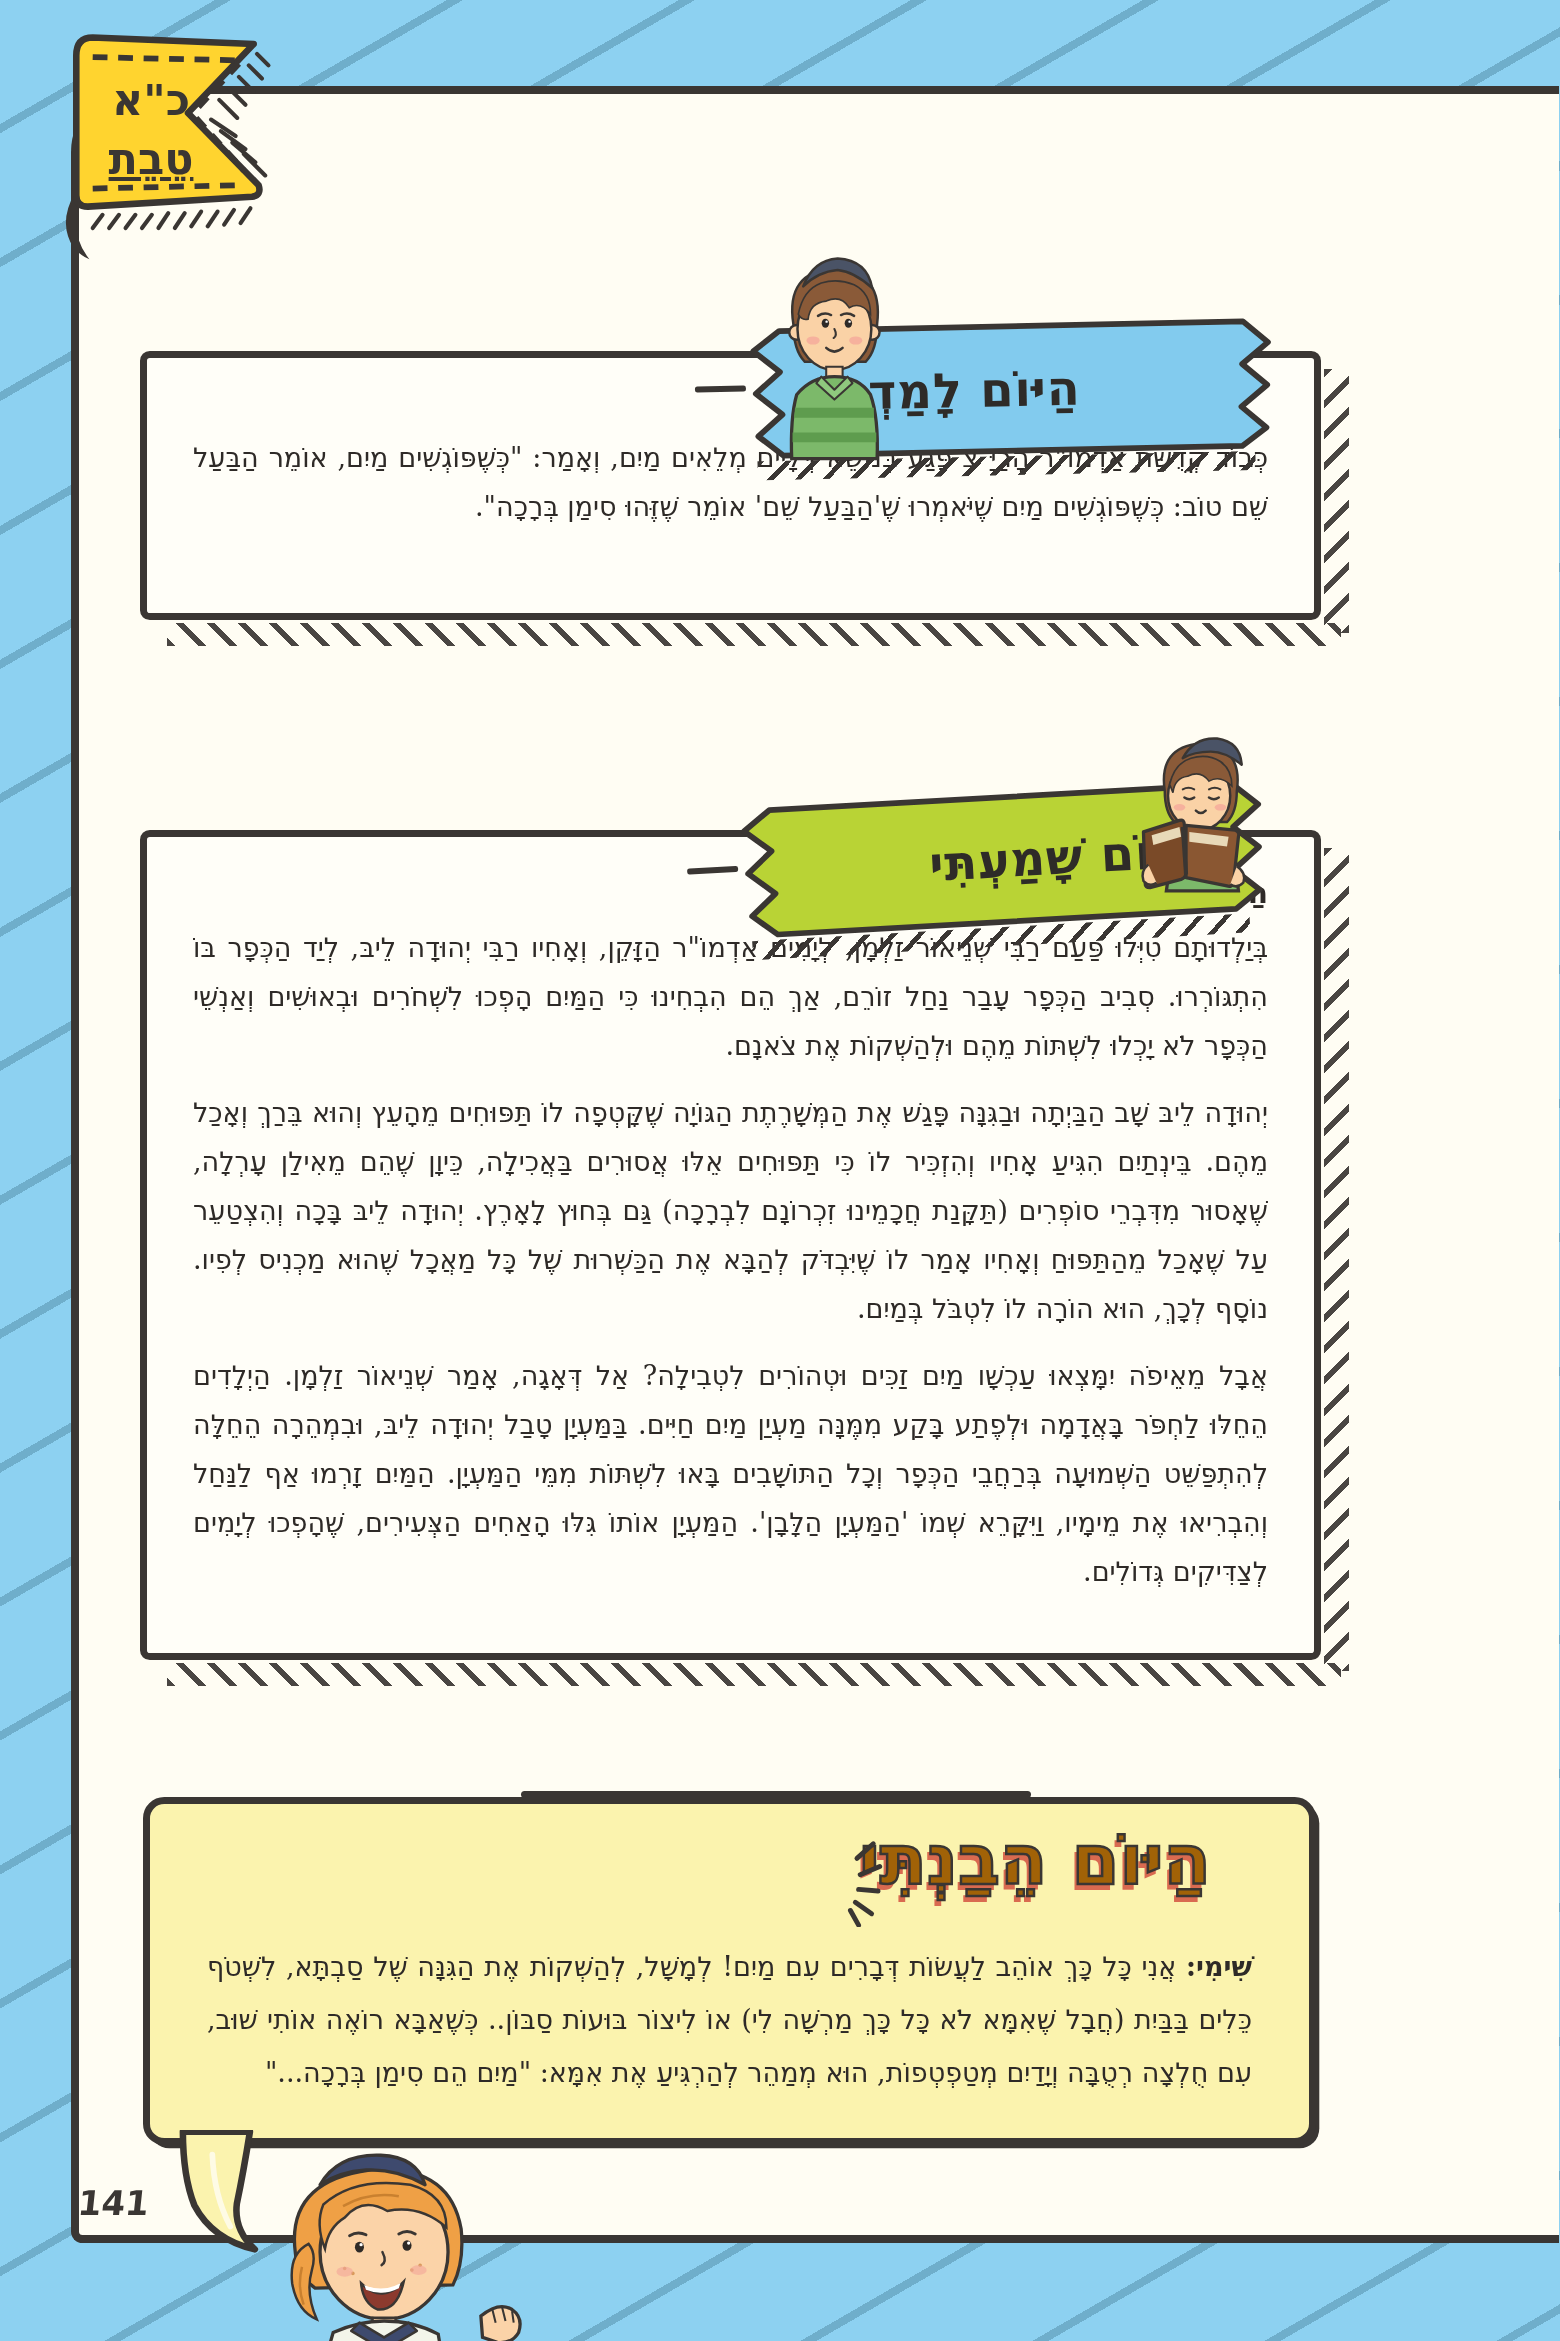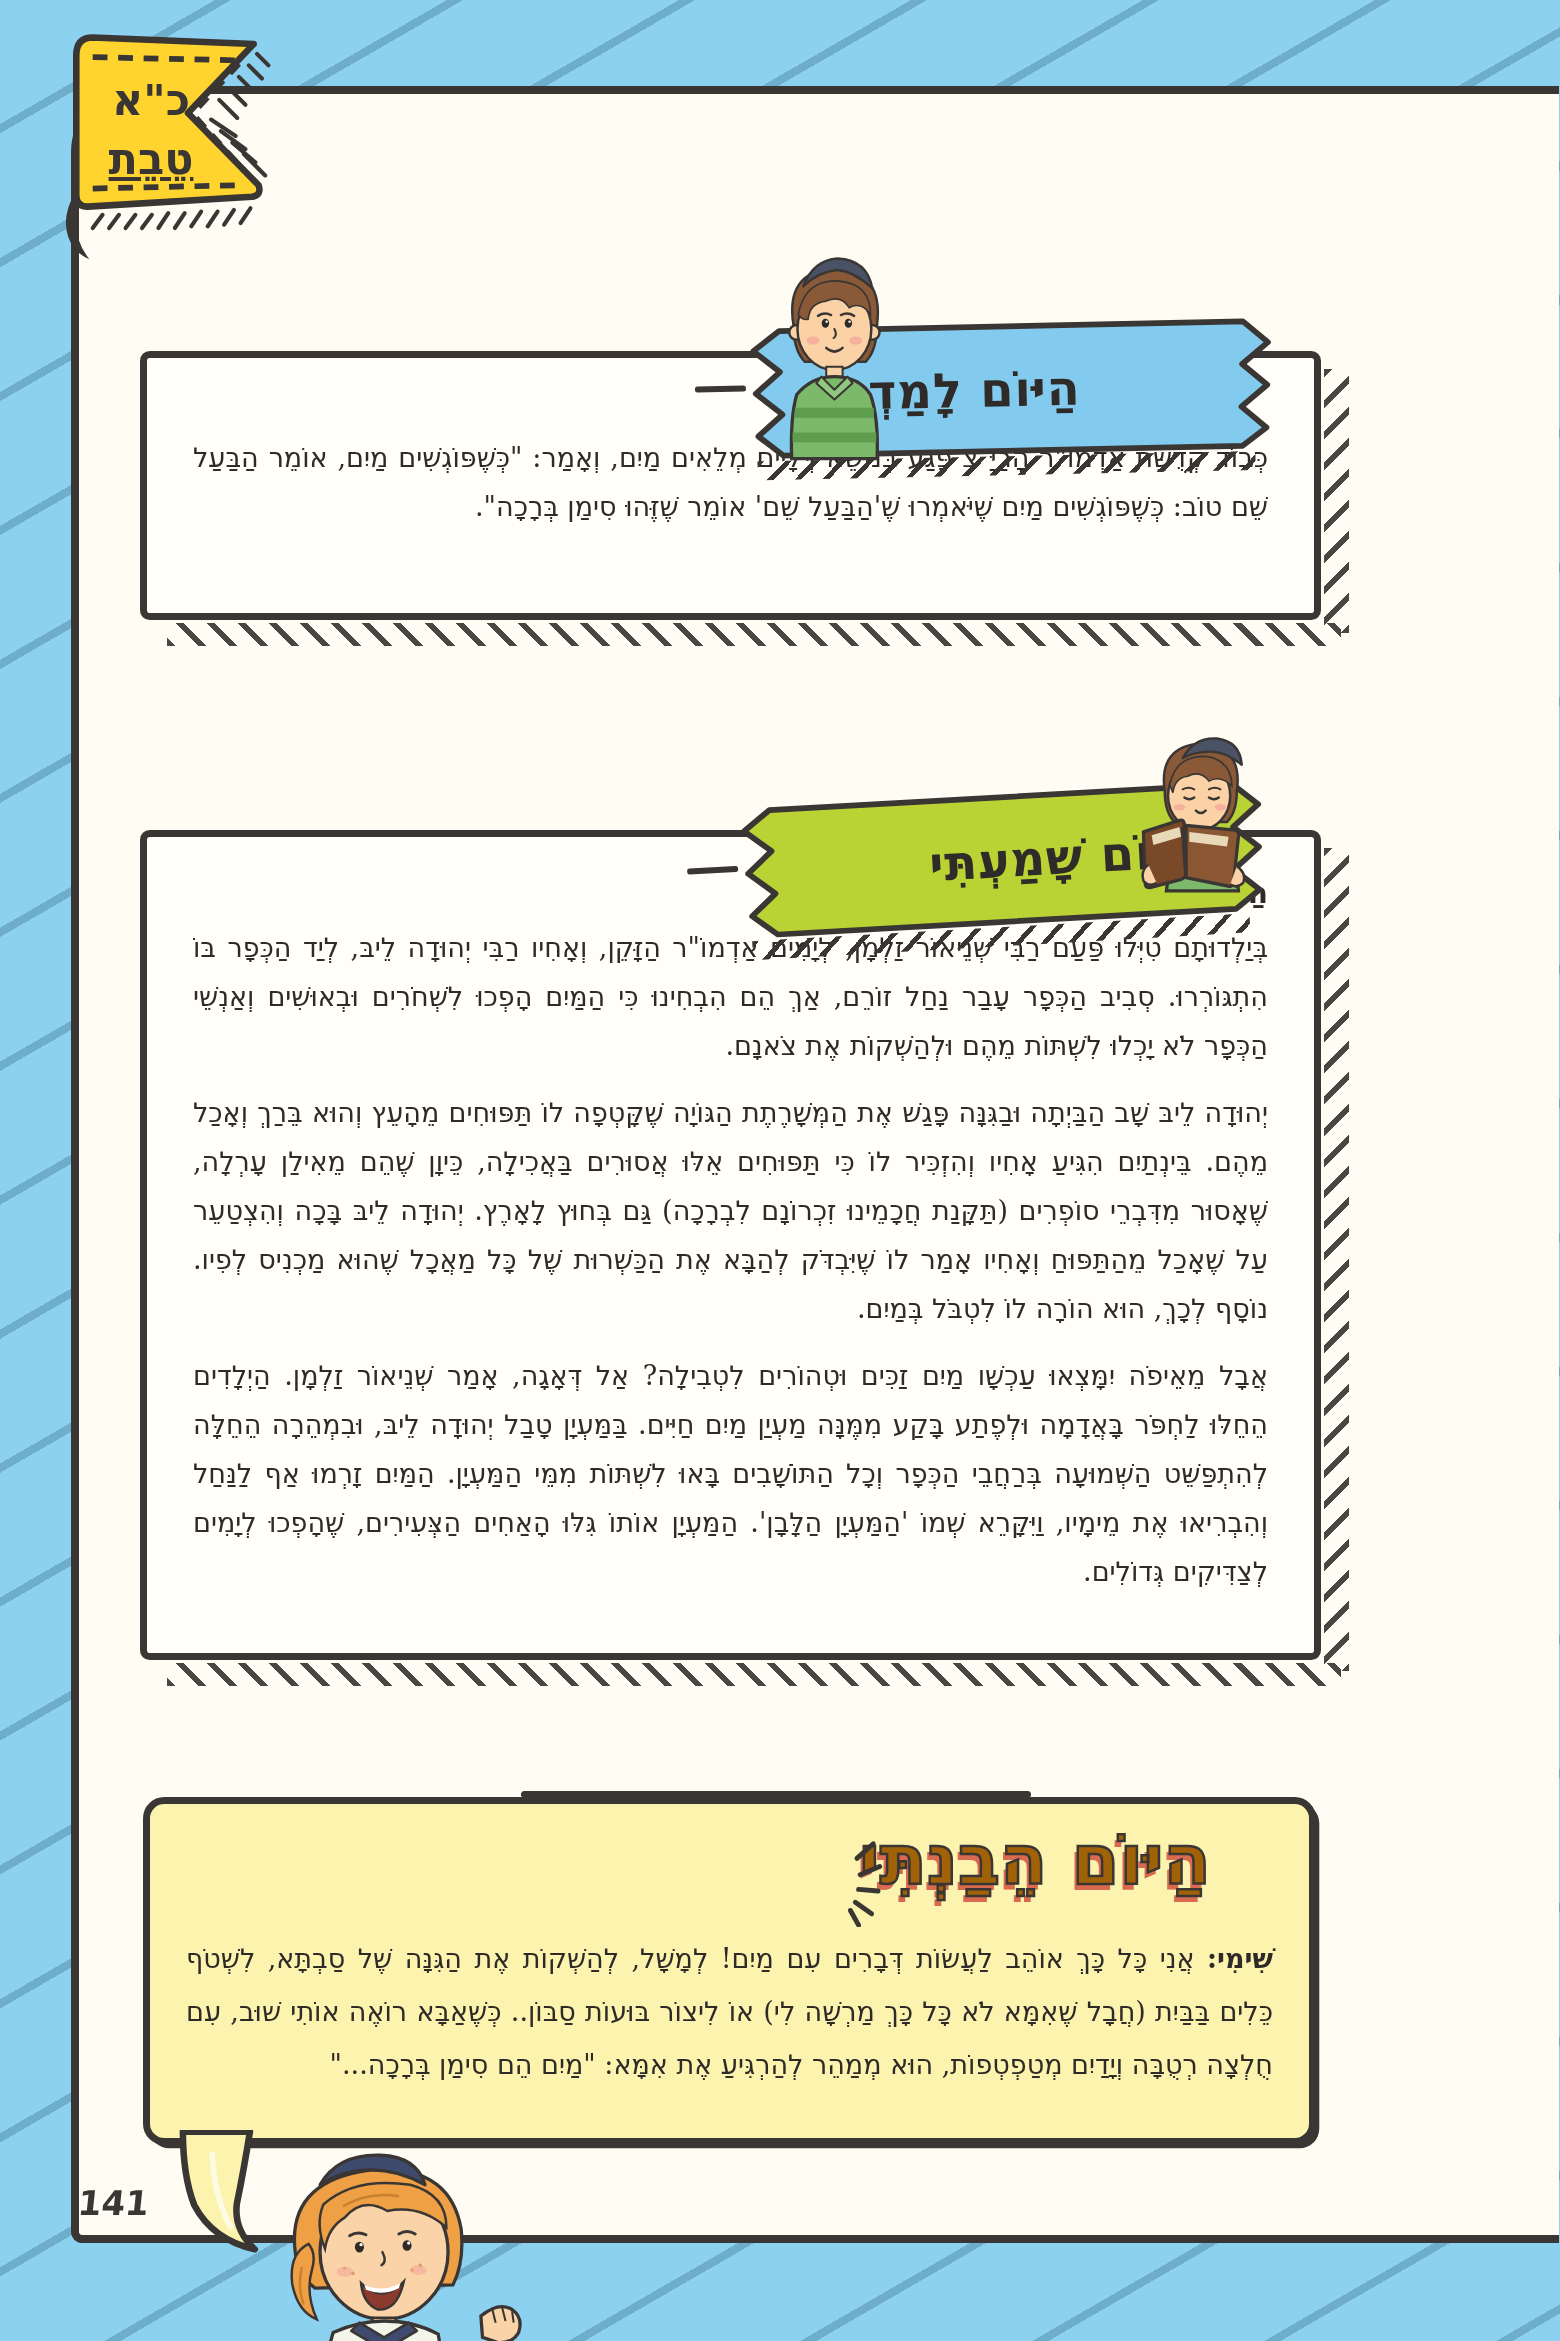--- a/index.html
+++ b/index.html
@@ -53,7 +53,7 @@
     font-family:"DejaVu Sans",sans-serif;font-weight:bold;font-size:69px;color:#a16207;
     -webkit-text-stroke:2.5px #3A3633;text-shadow:-3.3px 5.7px 0 #D96A50;}
   .bubble-rays{position:absolute;top:33px;right:426px;width:57px;height:90px;}
-  .bubble-body{position:absolute;top:128px;left:0;right:0;padding:0 36px;
+  .bubble-body{position:absolute;top:136px;left:0;right:0;padding:0 57px;
     font-size:27px;line-height:53px;color:#2E2A27;text-align:justify;}
   .bubble-body b{font-weight:bold;}
   .bubble-tail{position:absolute;left:156px;top:2130px;width:131px;height:139px;z-index:6;}

